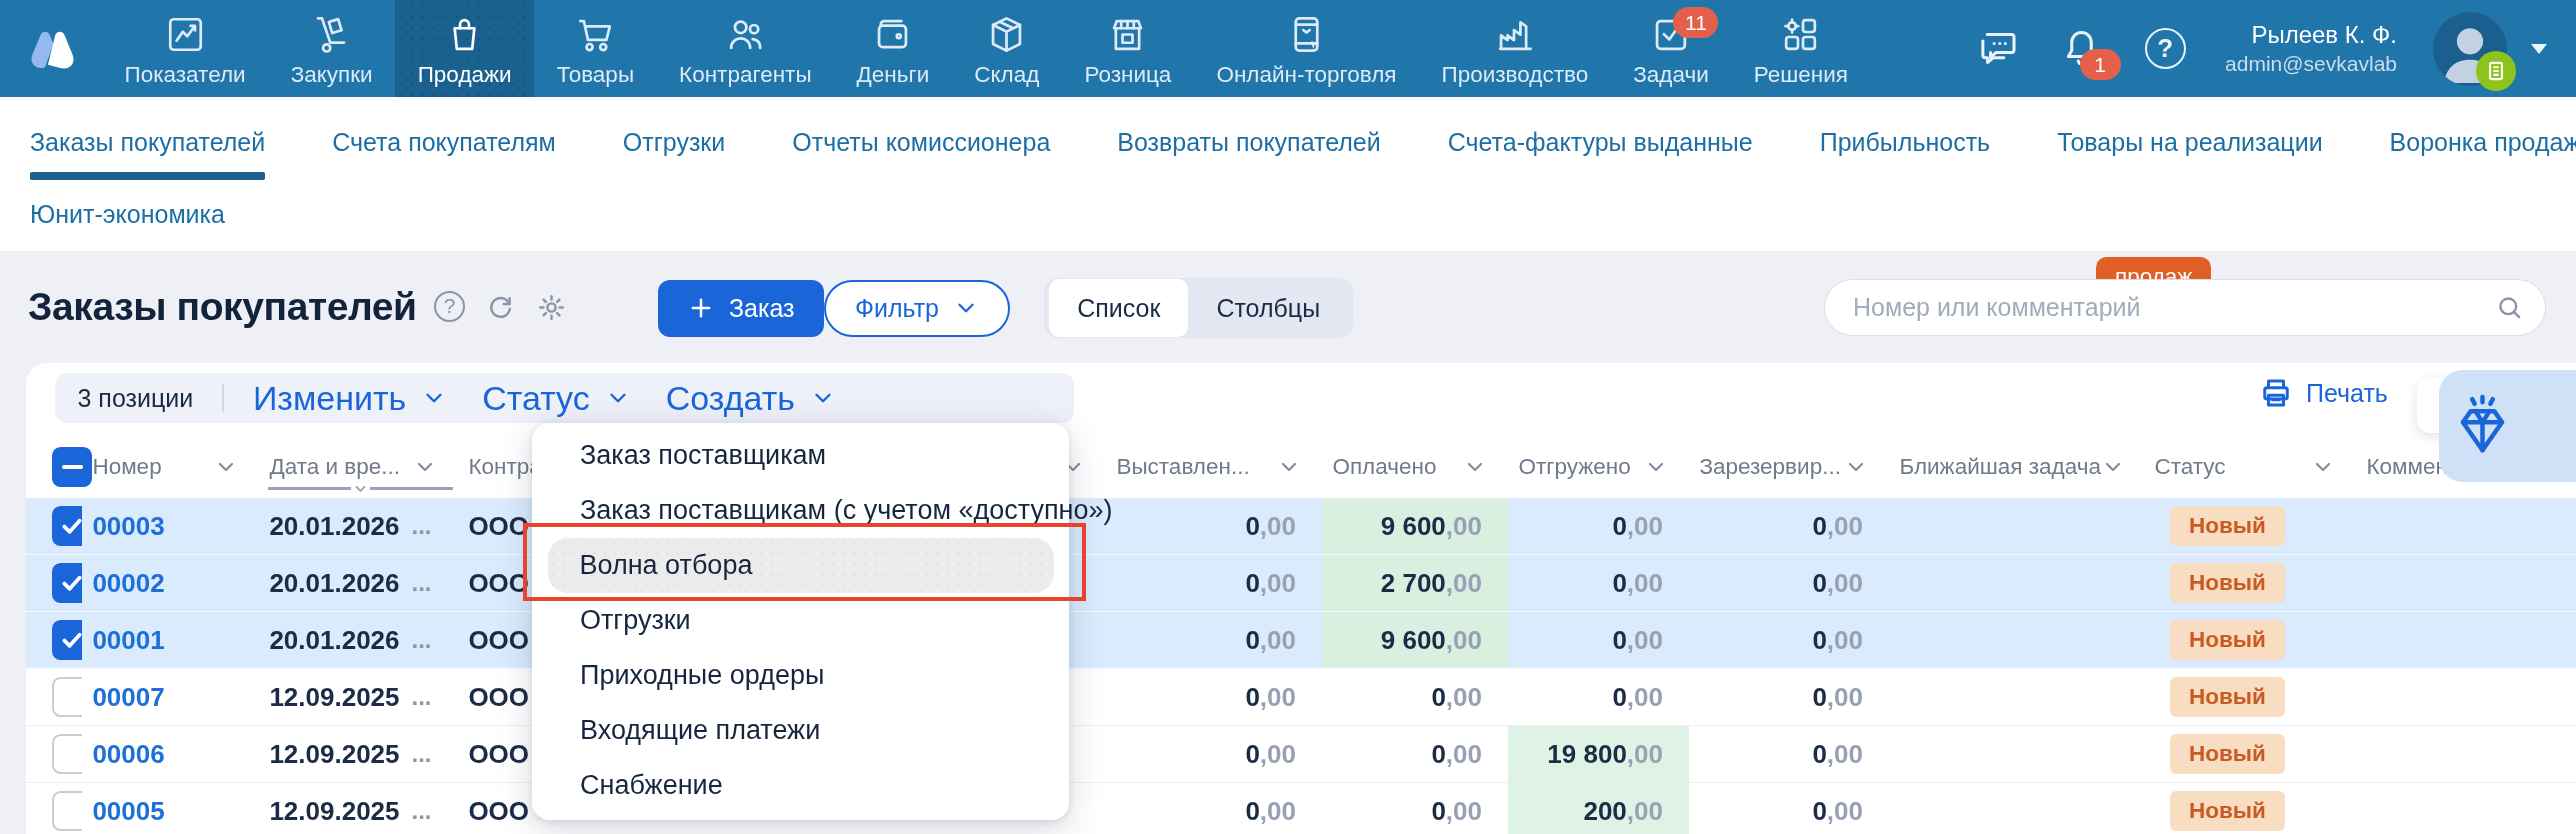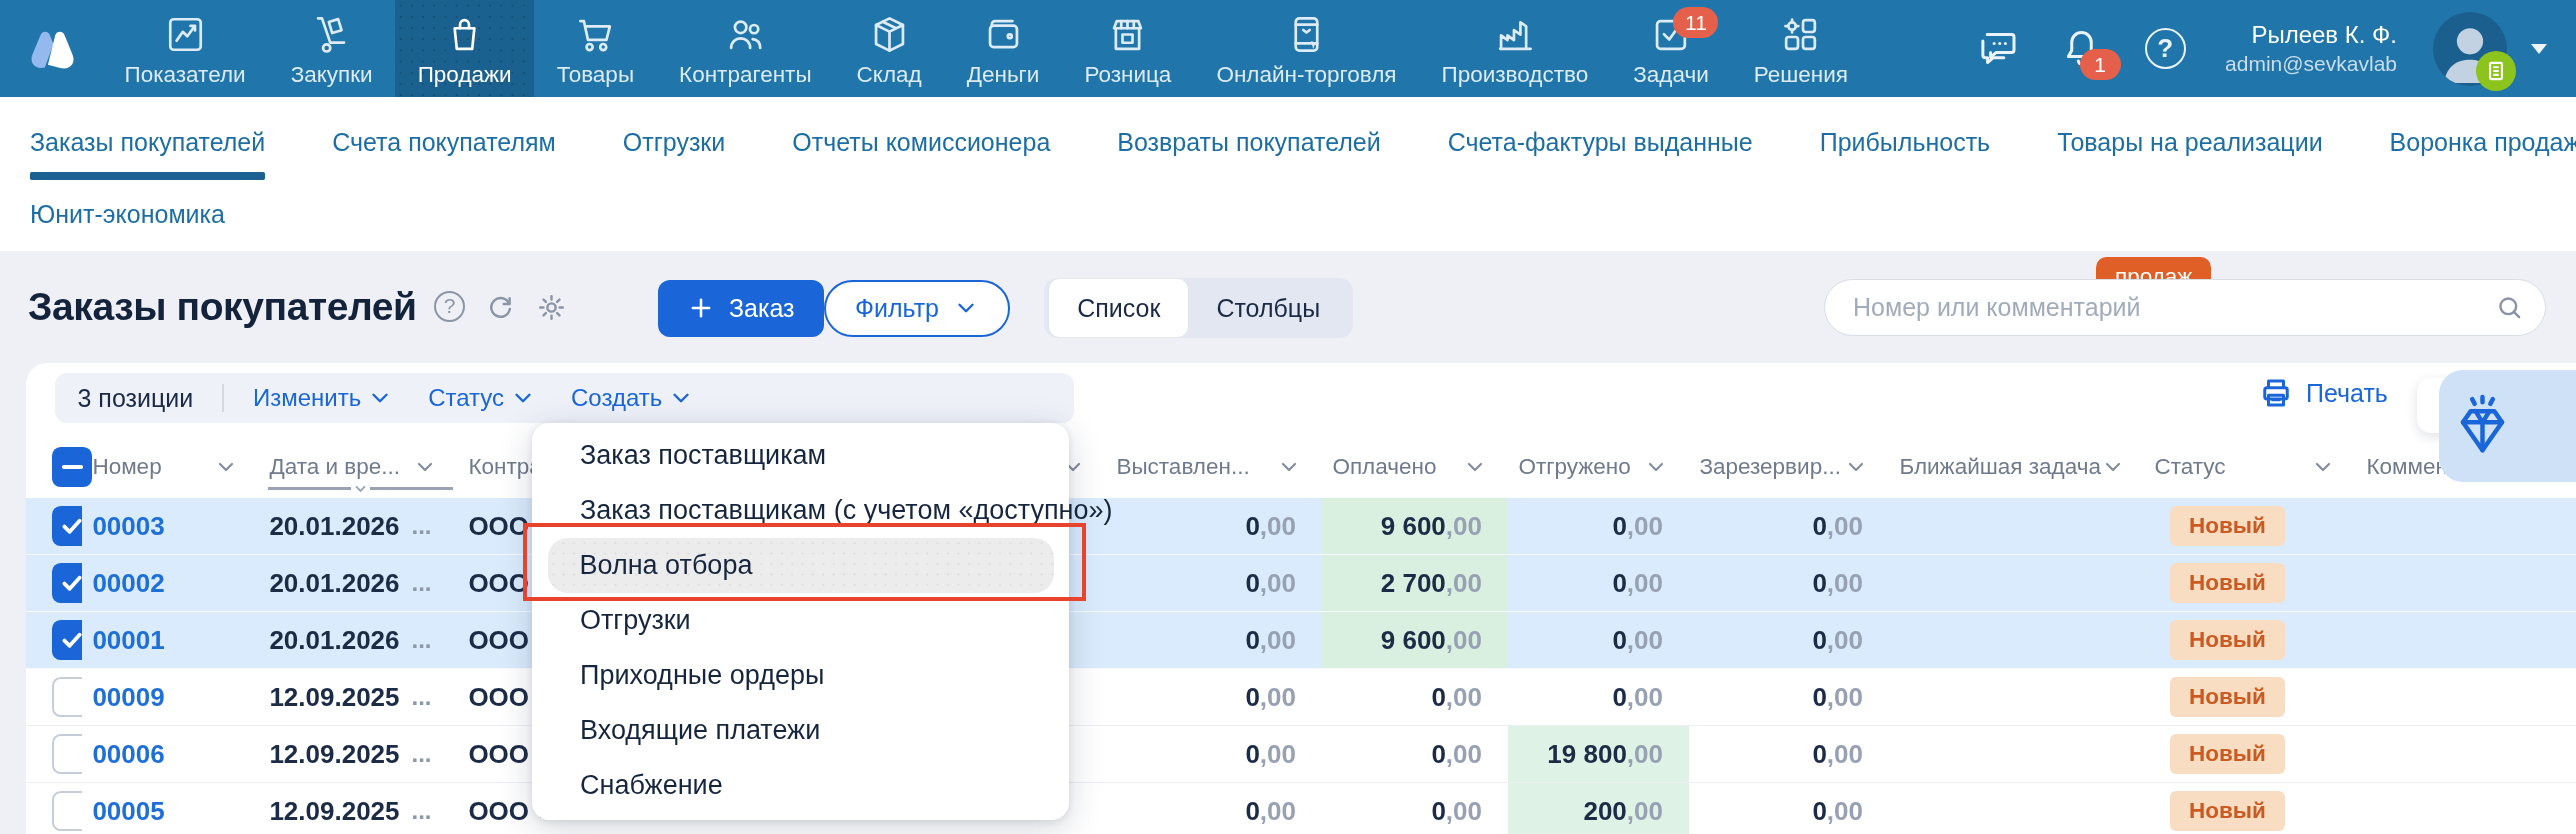--- a/index.html
+++ b/index.html
@@ -198,18 +198,18 @@
       </div>
       <div class="nav-item">
         <span class="nicon"><svg class="" viewBox="0 0 24 24">
-            <path d="M12 3 4.5 6.7v10.6L12 21l7.5-3.7V6.7z"></path>
-            <path d="M4.5 6.7 12 10.4l7.5-3.7M12 10.4V21M8.2 4.9l7.5 3.6"></path>
-          </svg></span>
-        <span class="nlabel">Склад</span>
-      </div>
-      <div class="nav-item">
-        <span class="nicon"><svg class="" viewBox="0 0 24 24">
             <path d="M5.5 7.3V6.1c0-.9.8-1.6 1.7-1.6H17"></path>
             <rect x="4.5" y="7" width="15" height="12" rx="2"></rect>
             <circle cx="15.5" cy="13" r="1.1"></circle>
           </svg></span>
         <span class="nlabel">Деньги</span>
+      </div>
+      <div class="nav-item">
+        <span class="nicon"><svg class="" viewBox="0 0 24 24">
+            <path d="M12 3 4.5 6.7v10.6L12 21l7.5-3.7V6.7z"></path>
+            <path d="M4.5 6.7 12 10.4l7.5-3.7M12 10.4V21M8.2 4.9l7.5 3.6"></path>
+          </svg></span>
+        <span class="nlabel">Склад</span>
       </div>
       <div class="nav-item">
         <span class="nicon"><svg class="" viewBox="0 0 24 24">

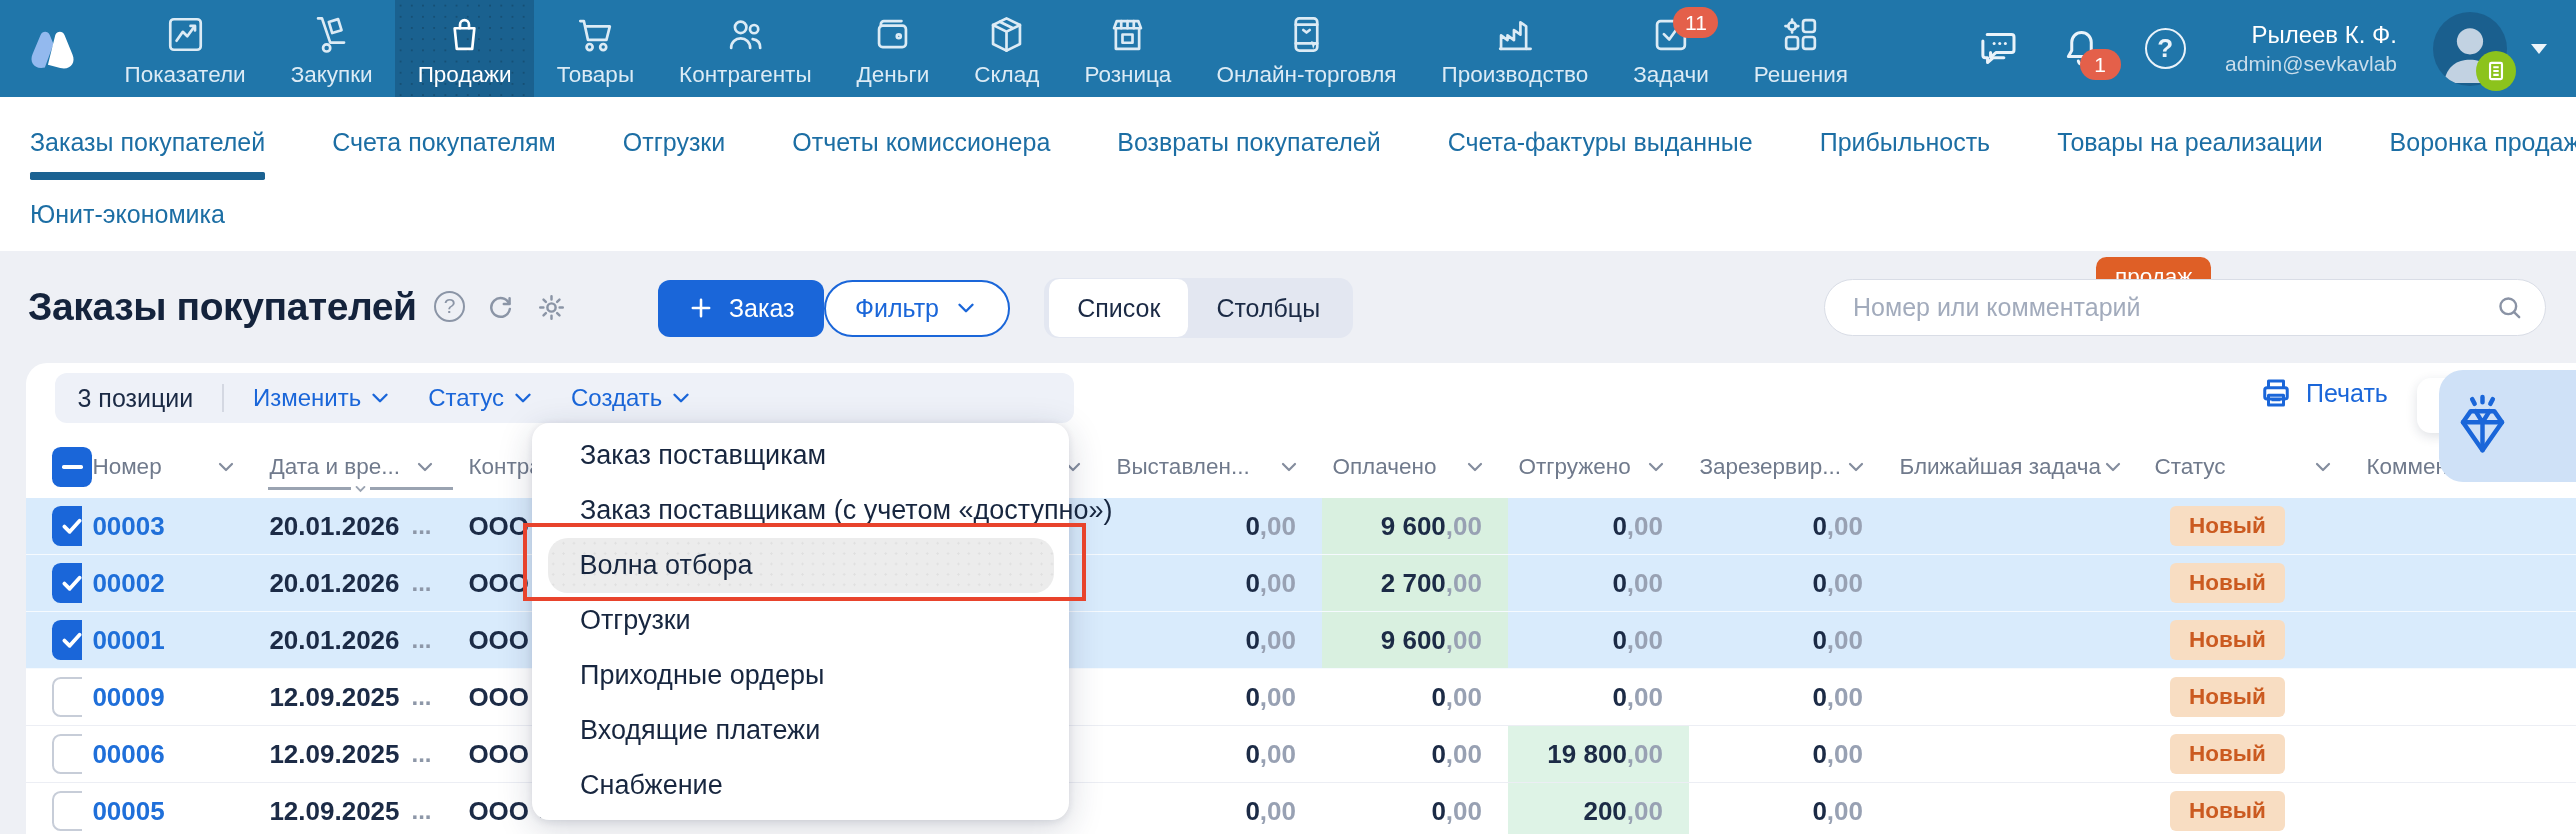--- a/index.html
+++ b/index.html
@@ -90,7 +90,7 @@
     border-radius:12px;display:flex;align-items:center;padding:0 8.6px 0 22.5px;gap:29px;}
   .sel-count{font-size:25px;color:#1b2a45;}
   .tb-divider{width:1.7px;height:28px;background:#d4d8e2;}
-  .tb-action{display:flex;align-items:center;gap:6px;color:#1a66d9;font-size:24px;cursor:pointer;white-space:nowrap;}
+  .tb-action{display:flex;align-items:center;gap:15px;color:#1a66d9;font-size:34px;cursor:pointer;white-space:nowrap;}
   .print-btn{position:absolute;left:2232px;top:12px;display:flex;align-items:center;gap:12px;
     color:#1a66d9;font-size:25px;cursor:pointer;}
   .print-btn svg{width:36px;height:36px;stroke:#1a66d9;fill:none;stroke-width:2;stroke-linejoin:round;}

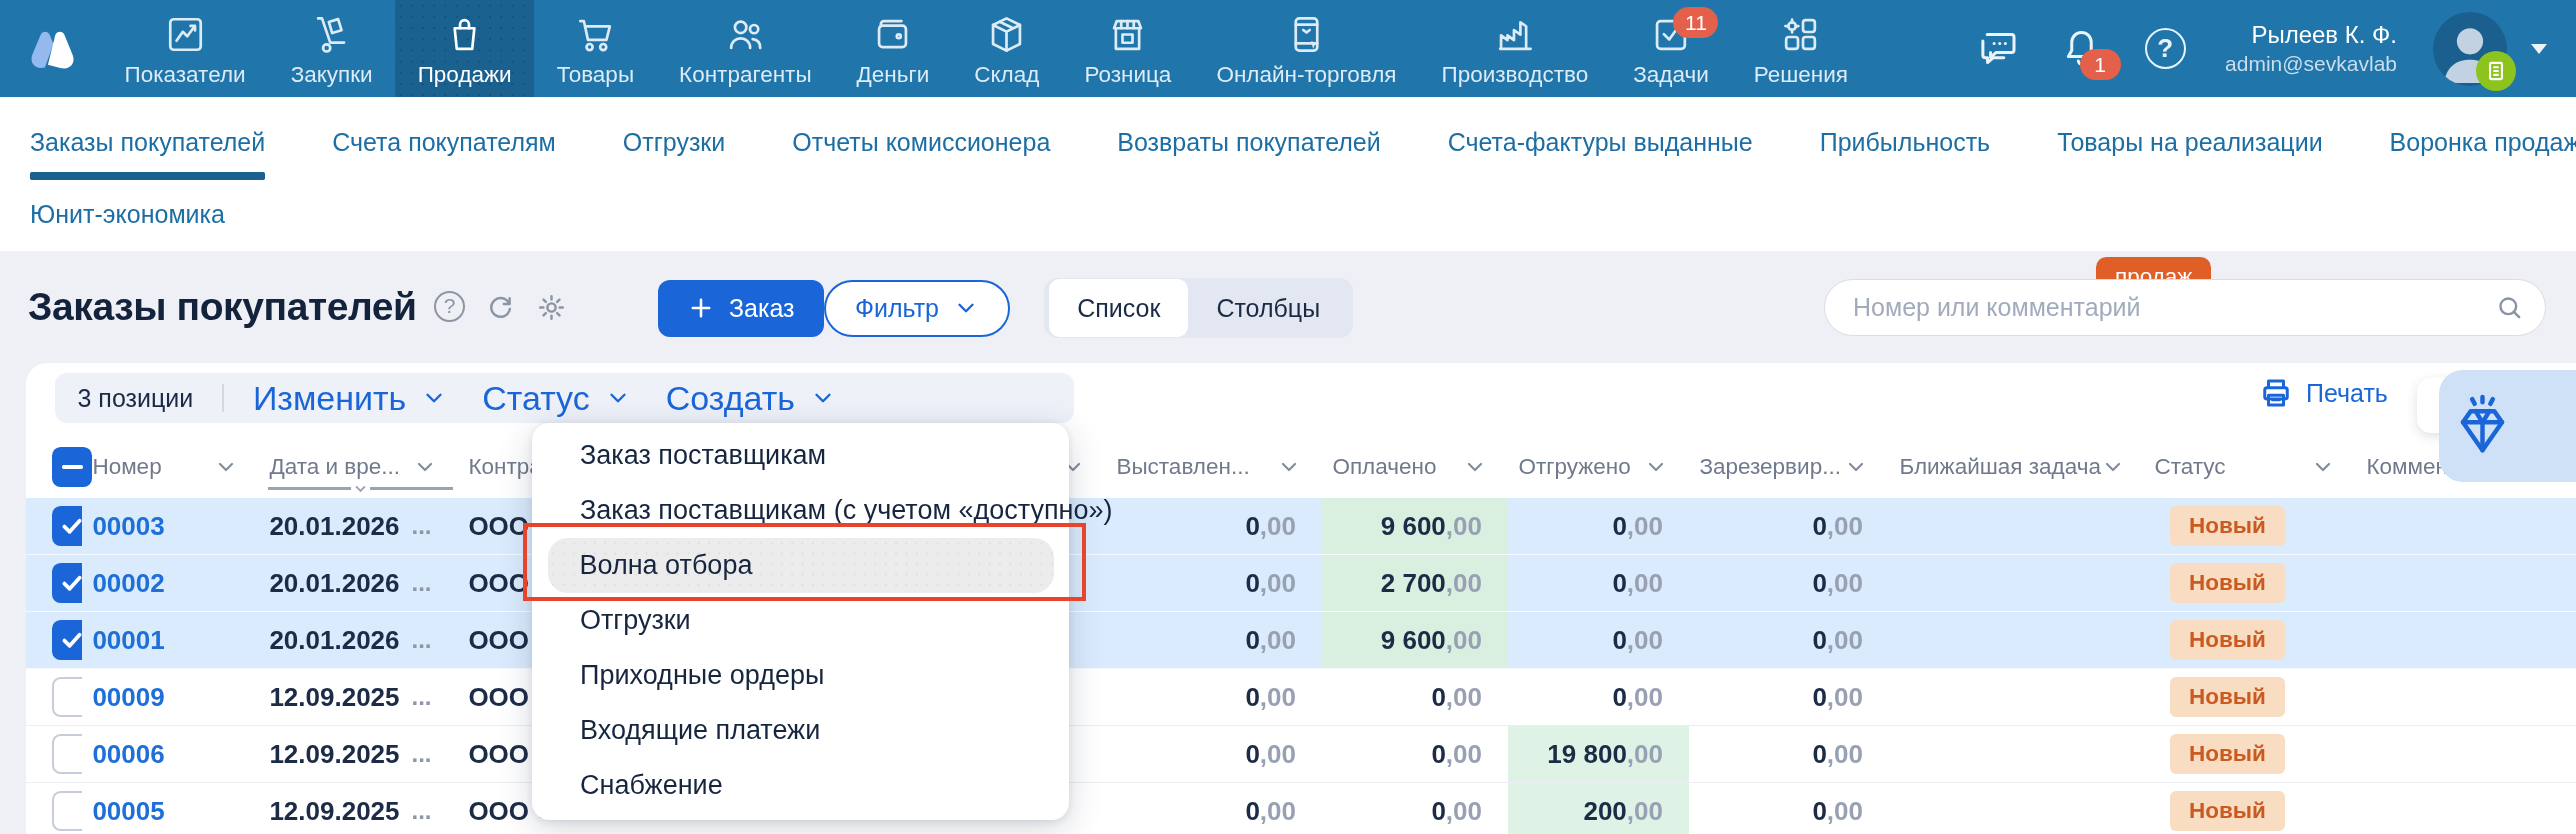--- a/index.html
+++ b/index.html
@@ -589,7 +589,7 @@
           <span class="cb off"></span>
         </div>
         <div class="td">
-          <a class="num-link">00009</a>
+          <a class="num-link">00007</a>
         </div>
         <div class="td">
           <span>12.09.2025</span>

